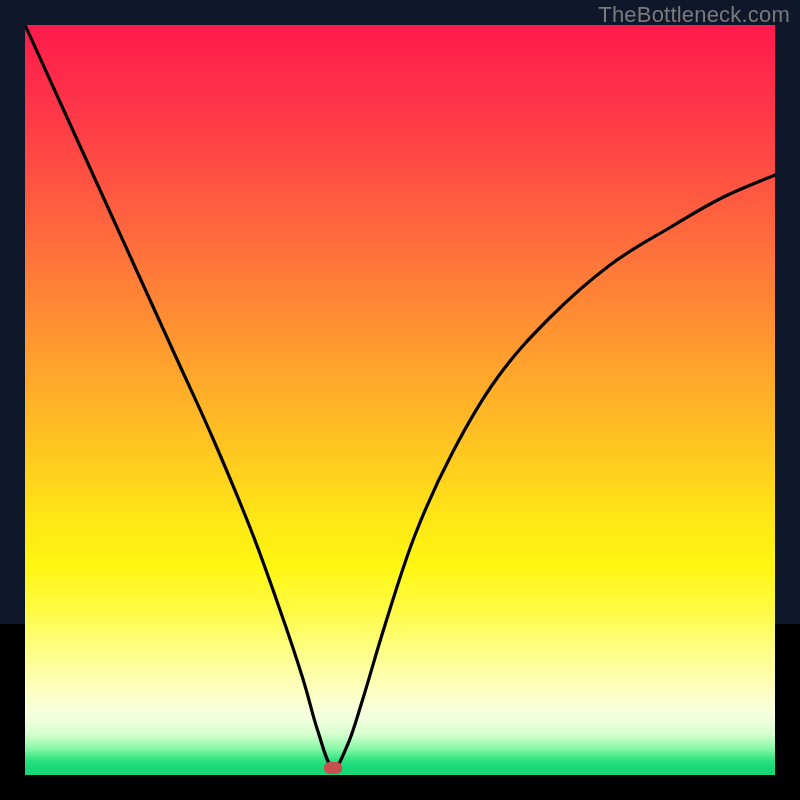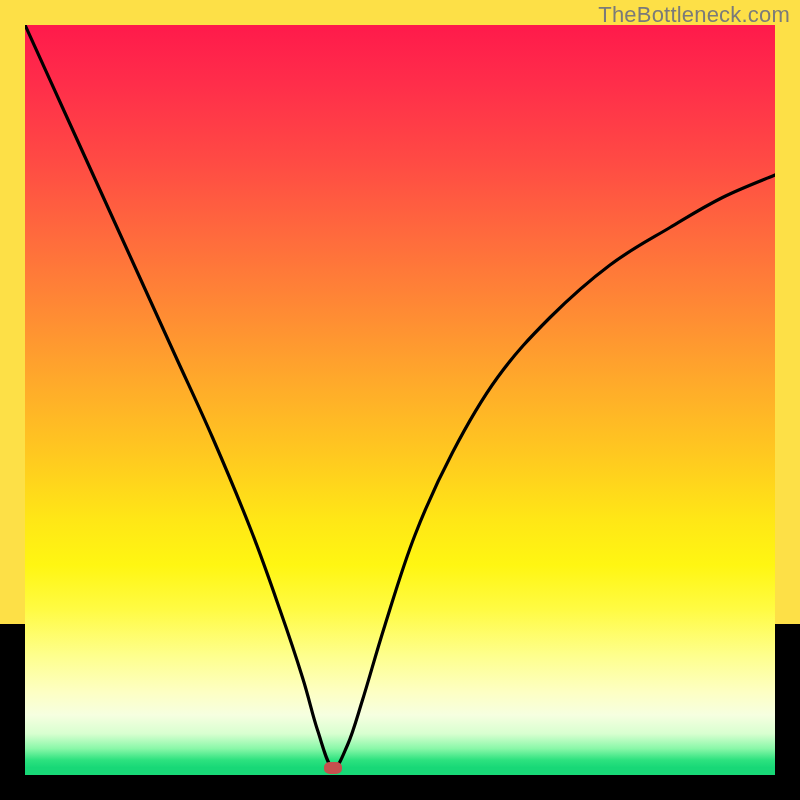--- a/index.html
+++ b/index.html
@@ -17,7 +17,7 @@
     top: 0;
     width: 800px;
     height: 624px;
-    background: #fde047;
+    background: #0f172a;
   }
   .plot {
     position: absolute;

